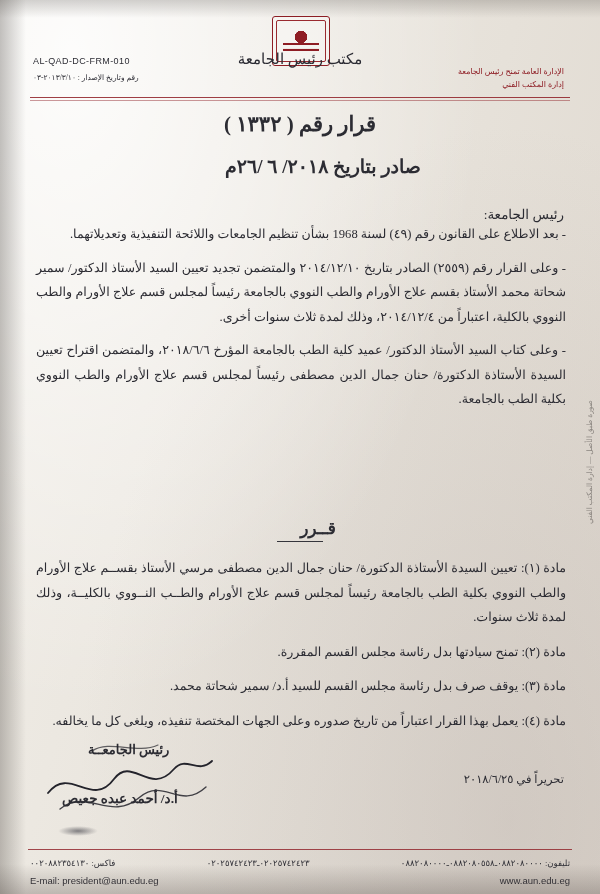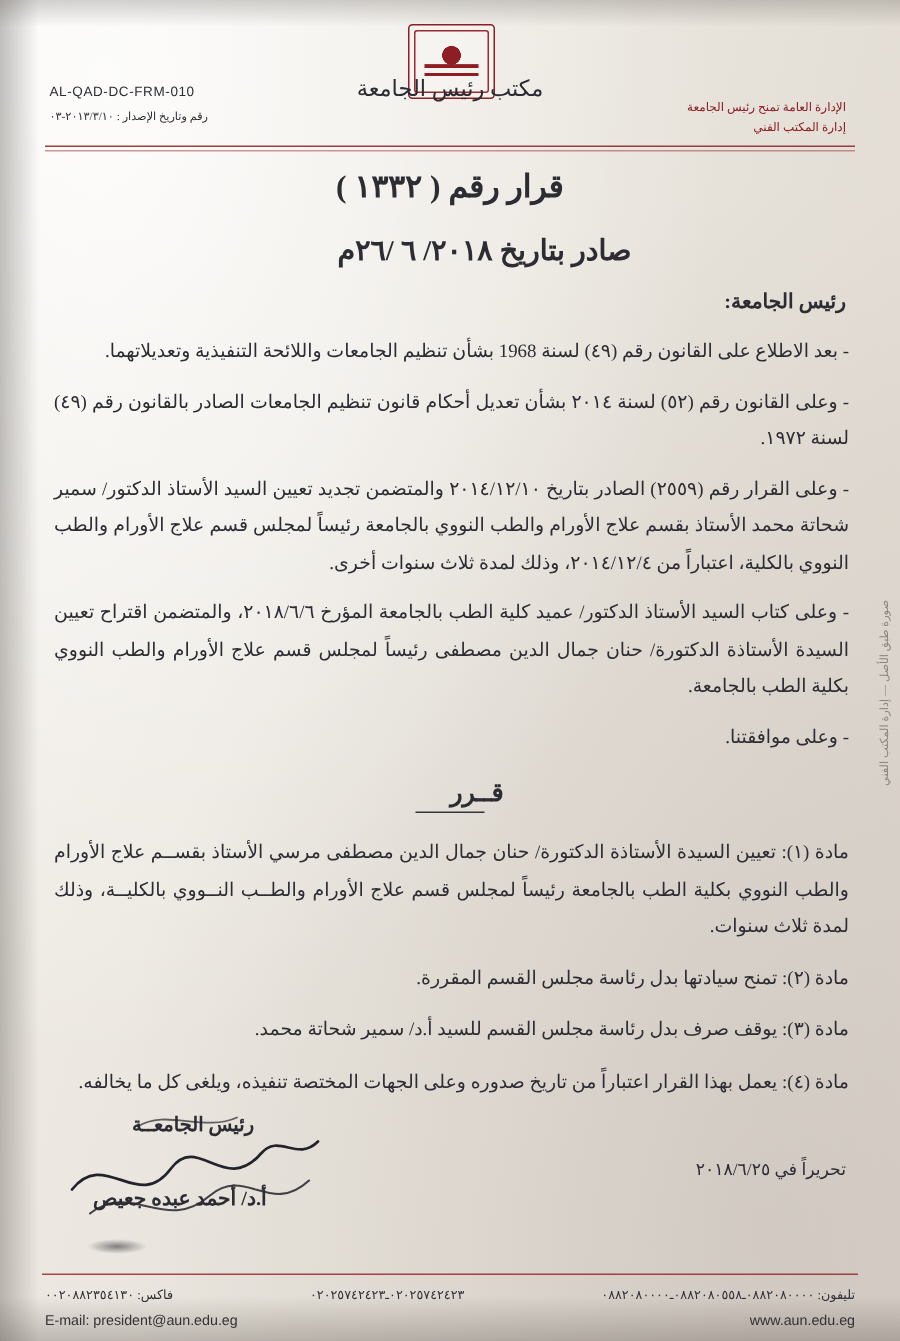--- a/index.html
+++ b/index.html
@@ -161,10 +161,10 @@
 
   .pres-line {
     position: absolute;
-    top: 192px;
+    top: 206px;
     right: 36px;
     font-size: 13.5px;
-    font-weight: bold;
+    font-weight: normal;
   }
 
   

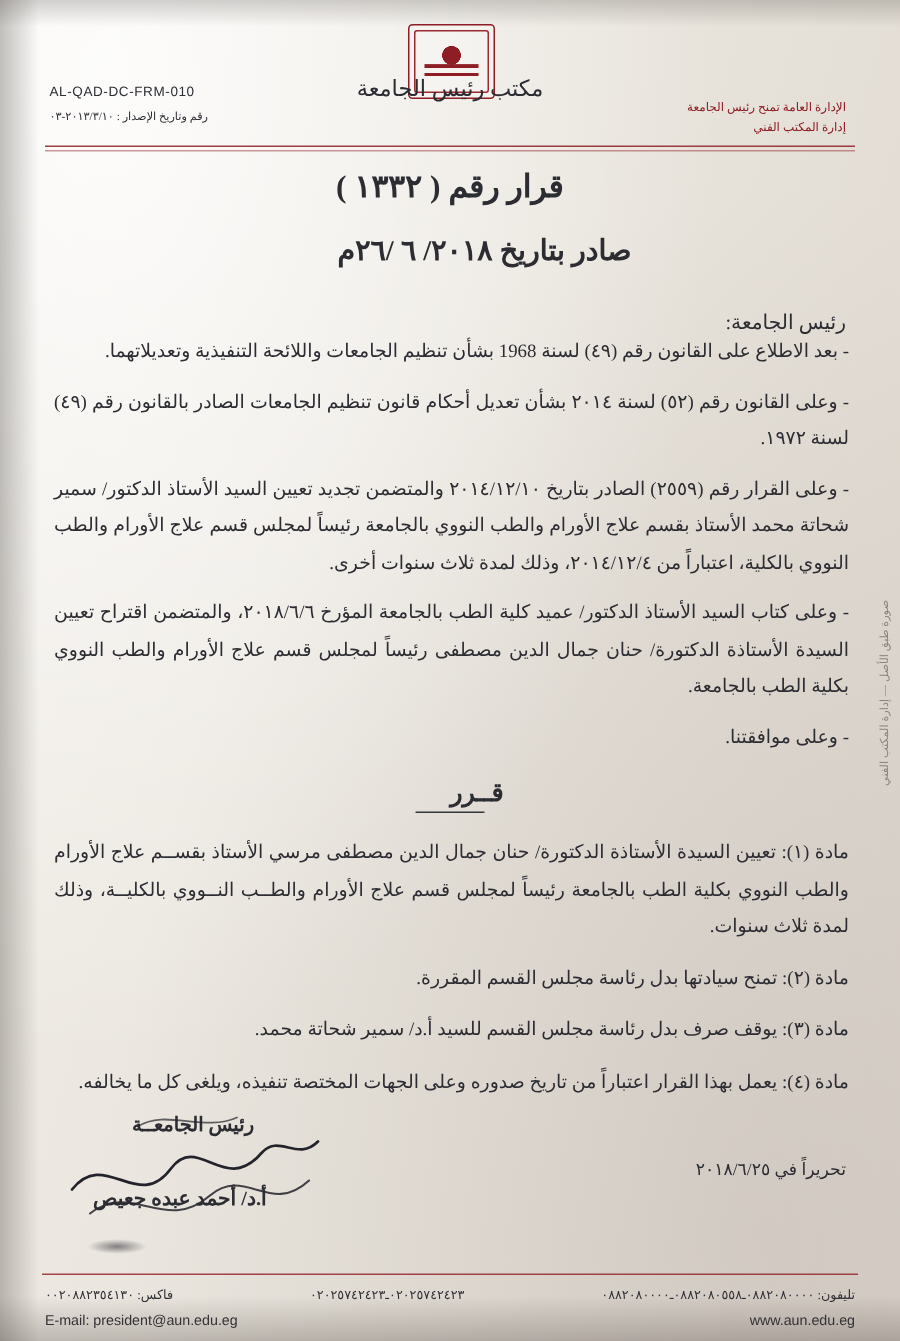--- a/index.html
+++ b/index.html
@@ -335,7 +335,6 @@
 
     <div class="body-block">
       <p>- بعد الاطلاع على القانون رقم (٤٩) لسنة 1968 بشأن تنظيم الجامعات واللائحة التنفيذية وتعديلاتهما.</p>
-      <p>- وعلى القانون رقم (٥٢) لسنة ٢٠١٤ بشأن تعديل أحكام قانون تنظيم الجامعات الصادر بالقانون رقم (٤٩) لسنة ١٩٧٢.</p>
       <p>- وعلى القرار رقم (٢٥٥٩) الصادر بتاريخ ٢٠١٤/١٢/١٠ والمتضمن تجديد تعيين السيد الأستاذ الدكتور/ سمير شحاتة محمد الأستاذ بقسم علاج الأورام والطب النووي بالجامعة رئيساً لمجلس قسم علاج الأورام والطب النووي بالكلية، اعتباراً من ٢٠١٤/١٢/٤، وذلك لمدة ثلاث سنوات أخرى.</p>
       <p>- وعلى كتاب السيد الأستاذ الدكتور/ عميد كلية الطب بالجامعة المؤرخ ٢٠١٨/٦/٦، والمتضمن اقتراح تعيين السيدة الأستاذة الدكتورة/ حنان جمال الدين مصطفى رئيساً لمجلس قسم علاج الأورام والطب النووي بكلية الطب بالجامعة.</p>
       <p>- وعلى موافقتنا.</p>

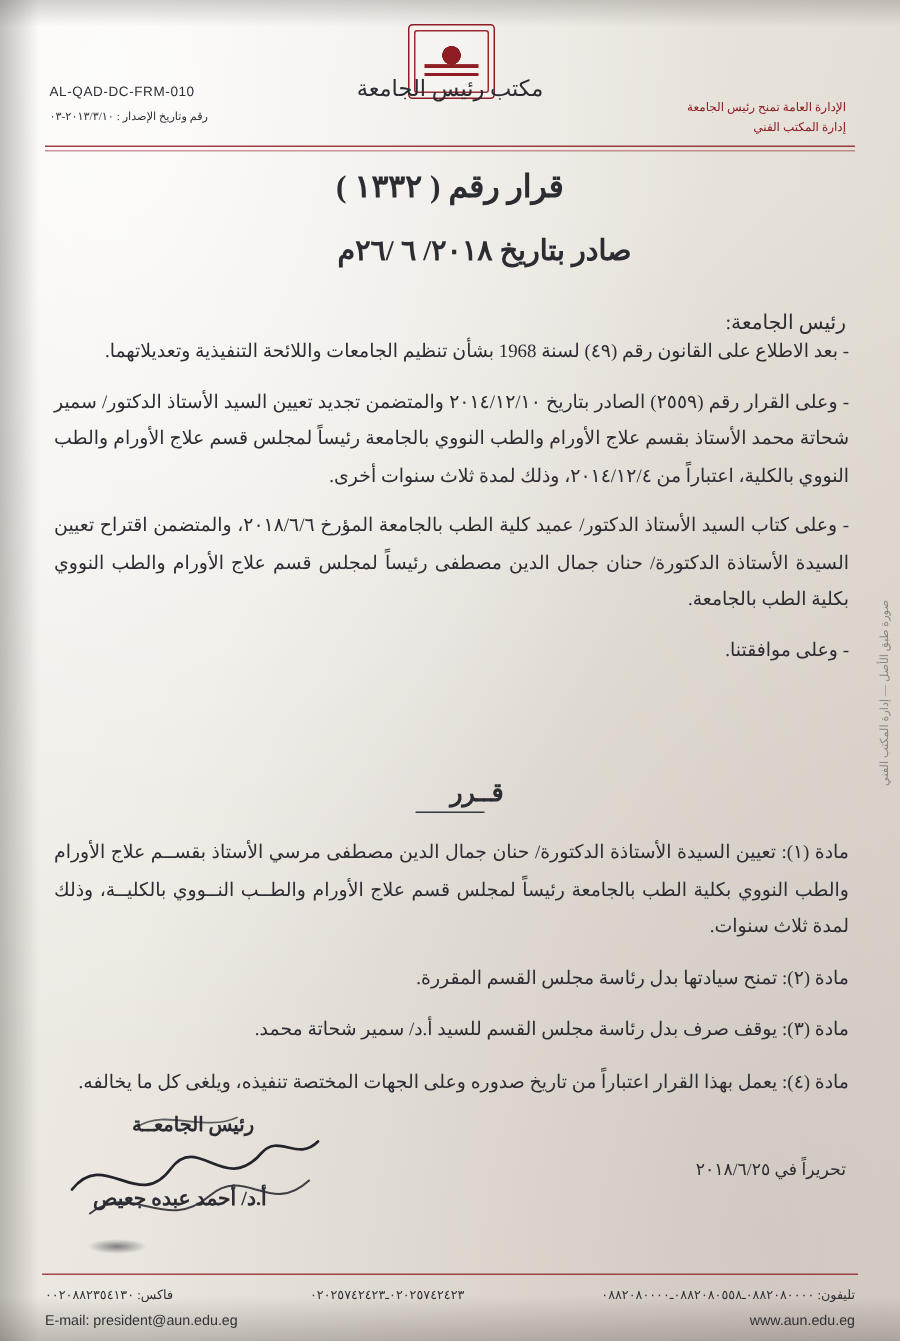--- a/index.html
+++ b/index.html
@@ -337,7 +337,6 @@
       <p>- بعد الاطلاع على القانون رقم (٤٩) لسنة 1968 بشأن تنظيم الجامعات واللائحة التنفيذية وتعديلاتهما.</p>
       <p>- وعلى القرار رقم (٢٥٥٩) الصادر بتاريخ ٢٠١٤/١٢/١٠ والمتضمن تجديد تعيين السيد الأستاذ الدكتور/ سمير شحاتة محمد الأستاذ بقسم علاج الأورام والطب النووي بالجامعة رئيساً لمجلس قسم علاج الأورام والطب النووي بالكلية، اعتباراً من ٢٠١٤/١٢/٤، وذلك لمدة ثلاث سنوات أخرى.</p>
       <p>- وعلى كتاب السيد الأستاذ الدكتور/ عميد كلية الطب بالجامعة المؤرخ ٢٠١٨/٦/٦، والمتضمن اقتراح تعيين السيدة الأستاذة الدكتورة/ حنان جمال الدين مصطفى رئيساً لمجلس قسم علاج الأورام والطب النووي بكلية الطب بالجامعة.</p>
-      <p>- وعلى موافقتنا.</p>
     </div>
 
     <div class="qarrar">قــرر</div>

